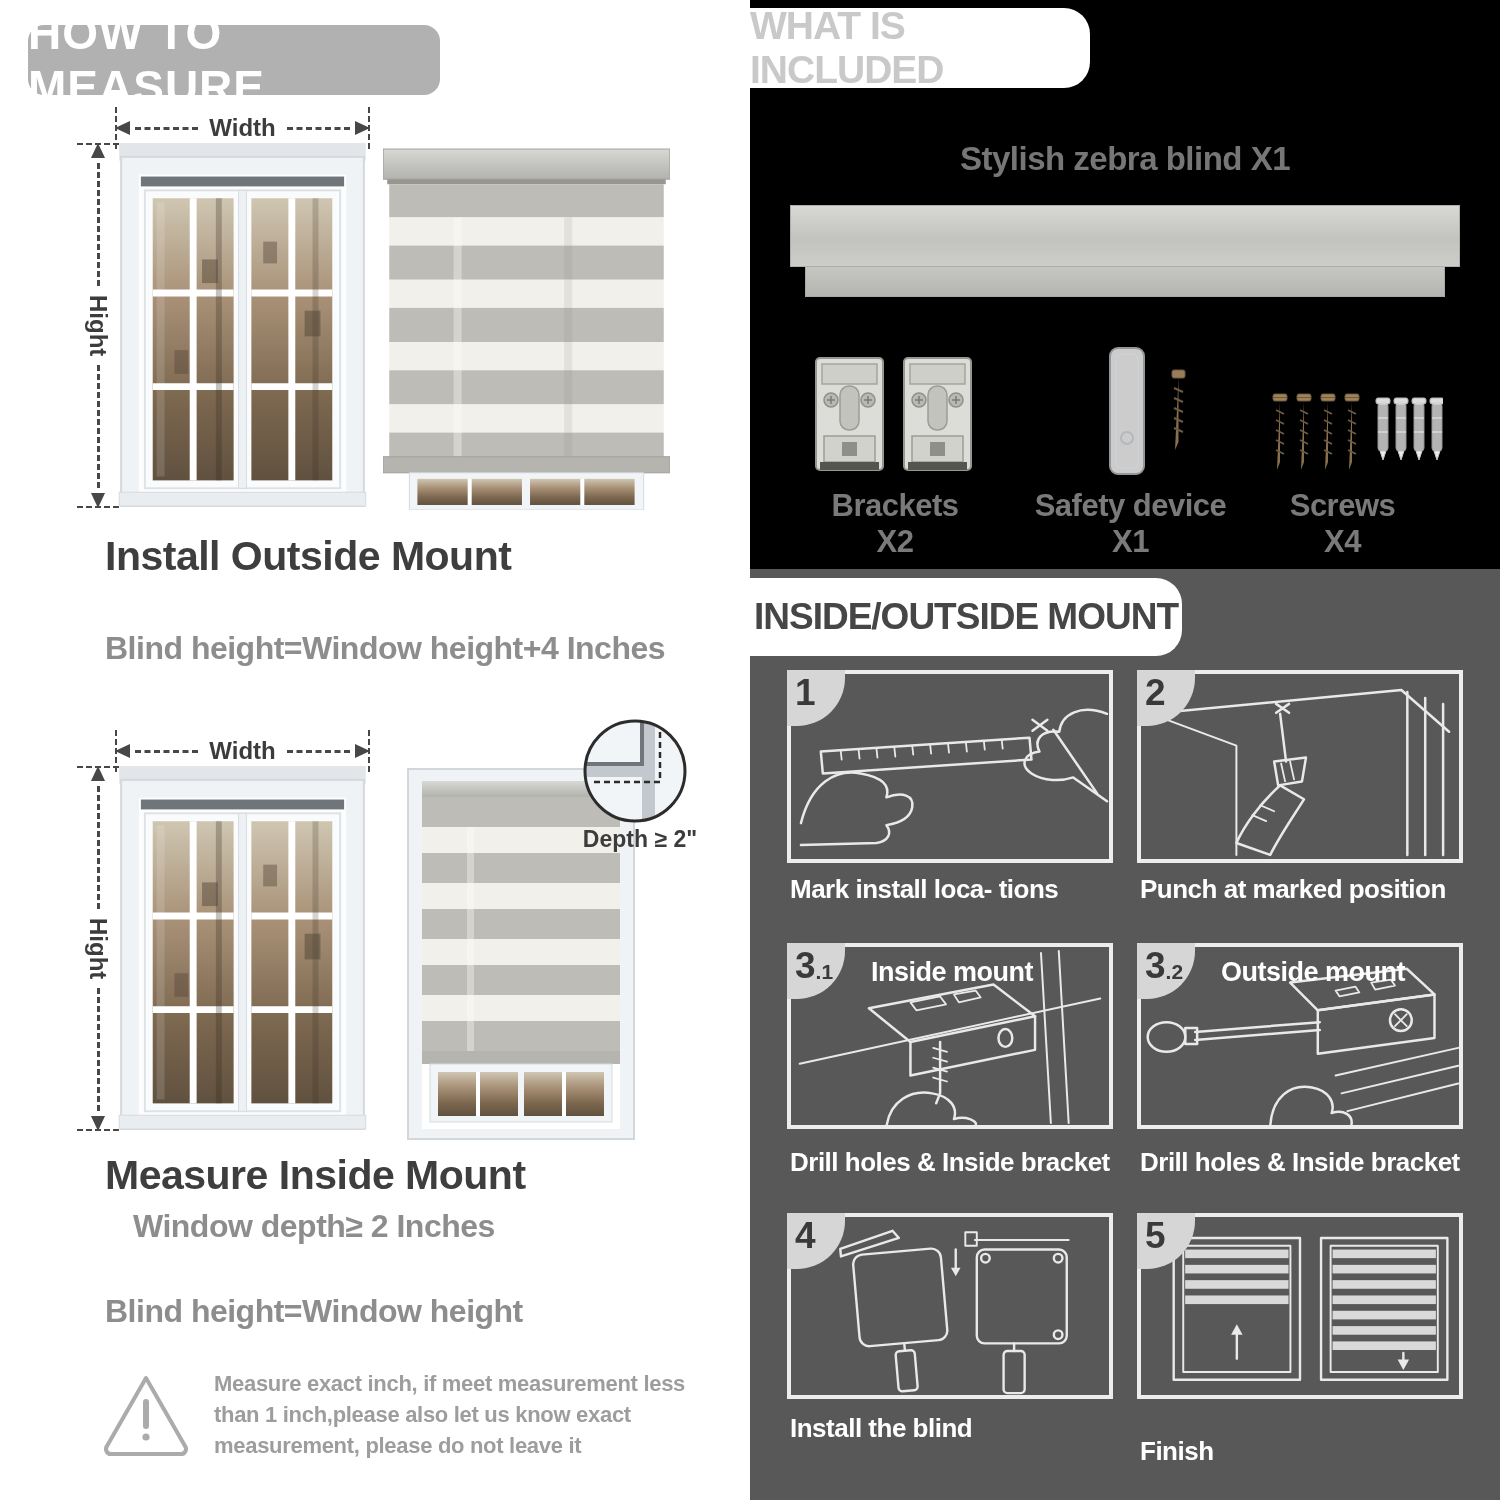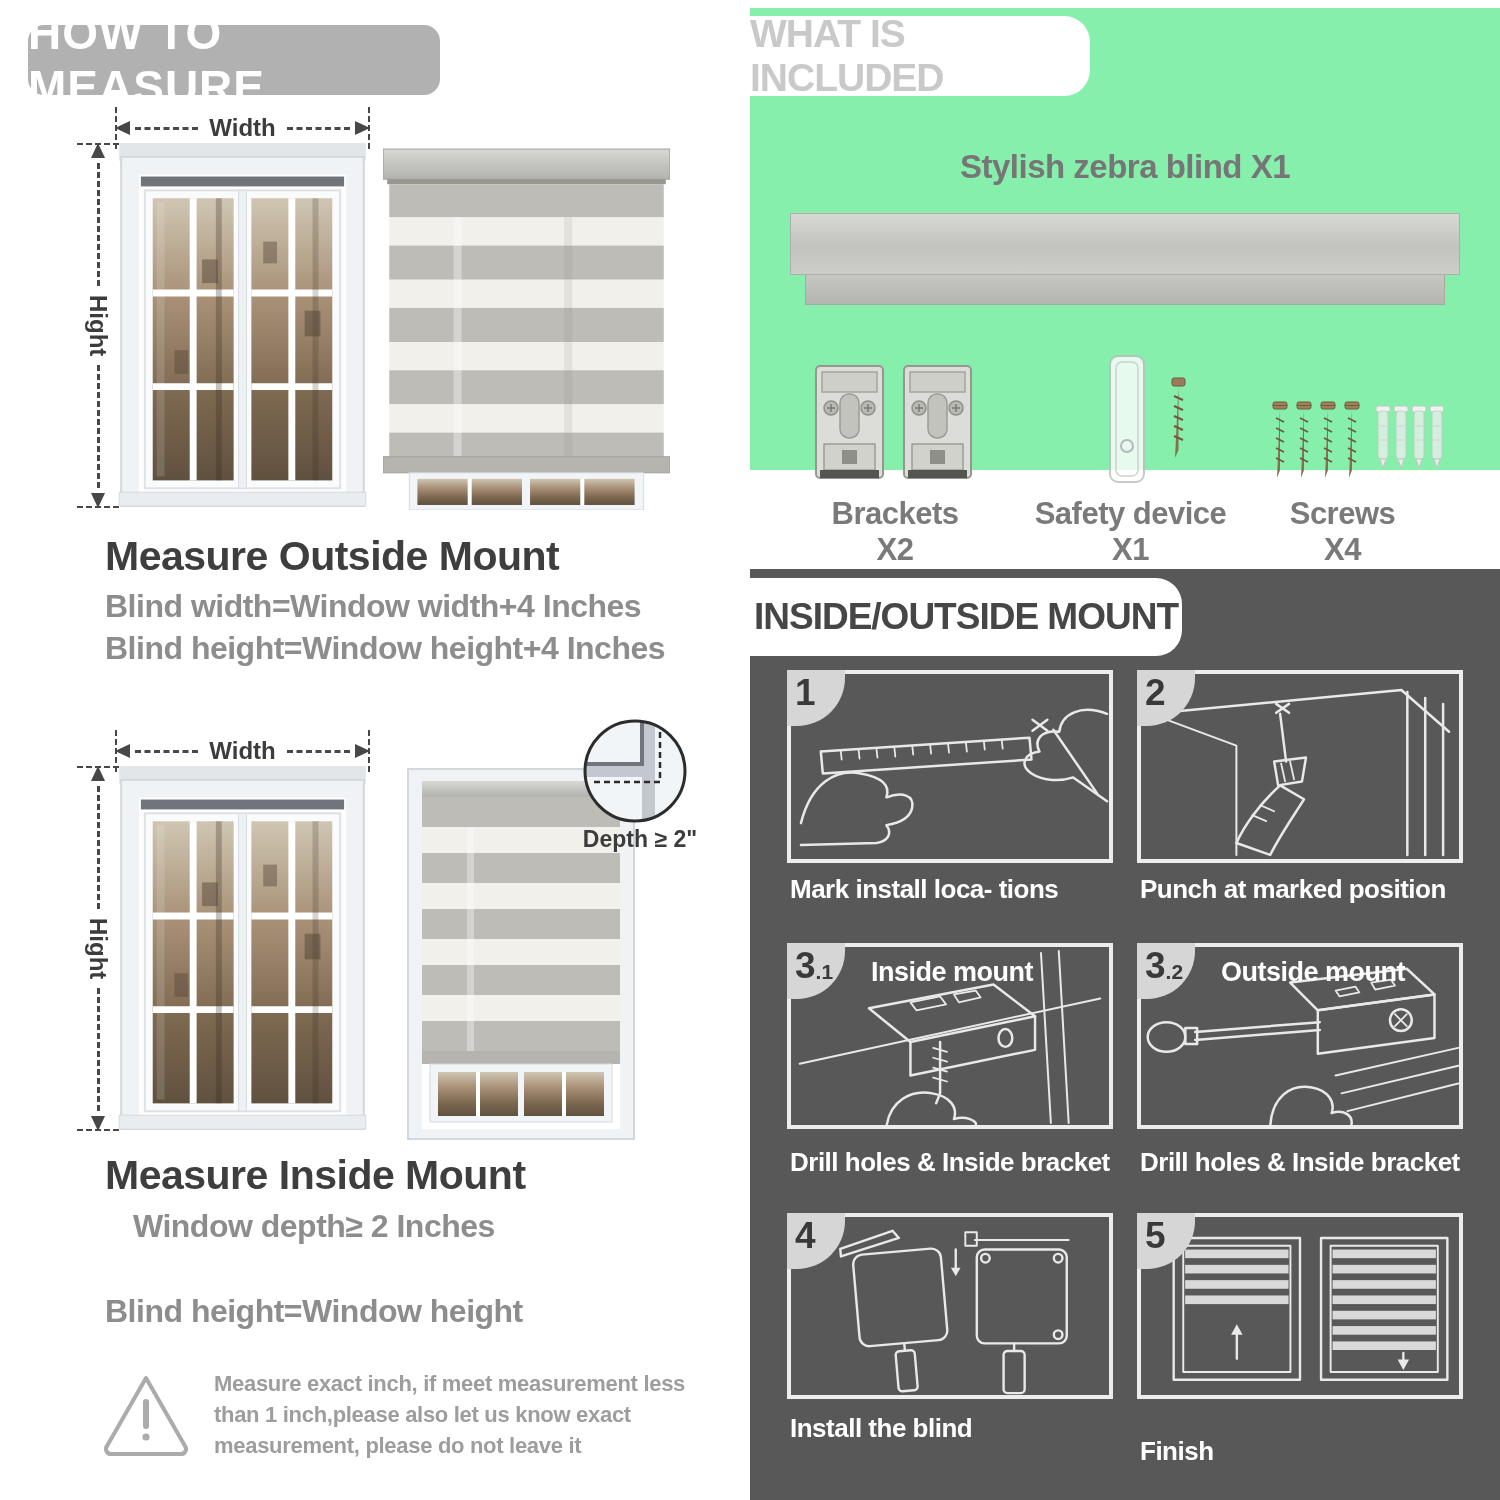--- a/index.html
+++ b/index.html
@@ -36,7 +36,7 @@
   .warn-text{font-size:22px;font-weight:700;color:#9d9d9d;line-height:31px;letter-spacing:-0.3px;white-space:nowrap;}
 
   
-  .rt{left:750px;top:8px;width:750px;height:462px;background:#86efac;}
+  .rt{left:750px;top:0;width:750px;height:569px;background:#000000;}
   .rb{left:750px;top:569px;width:750px;height:931px;background:#585858;}
   .banner{position:absolute;left:0;background:#fff;border-radius:0 26px 26px 0;display:flex;align-items:center;justify-content:center;}
   .banner.included{top:8px;width:340px;height:80px;color:#c9c9c9;font-size:39px;font-weight:700;letter-spacing:-1px;}

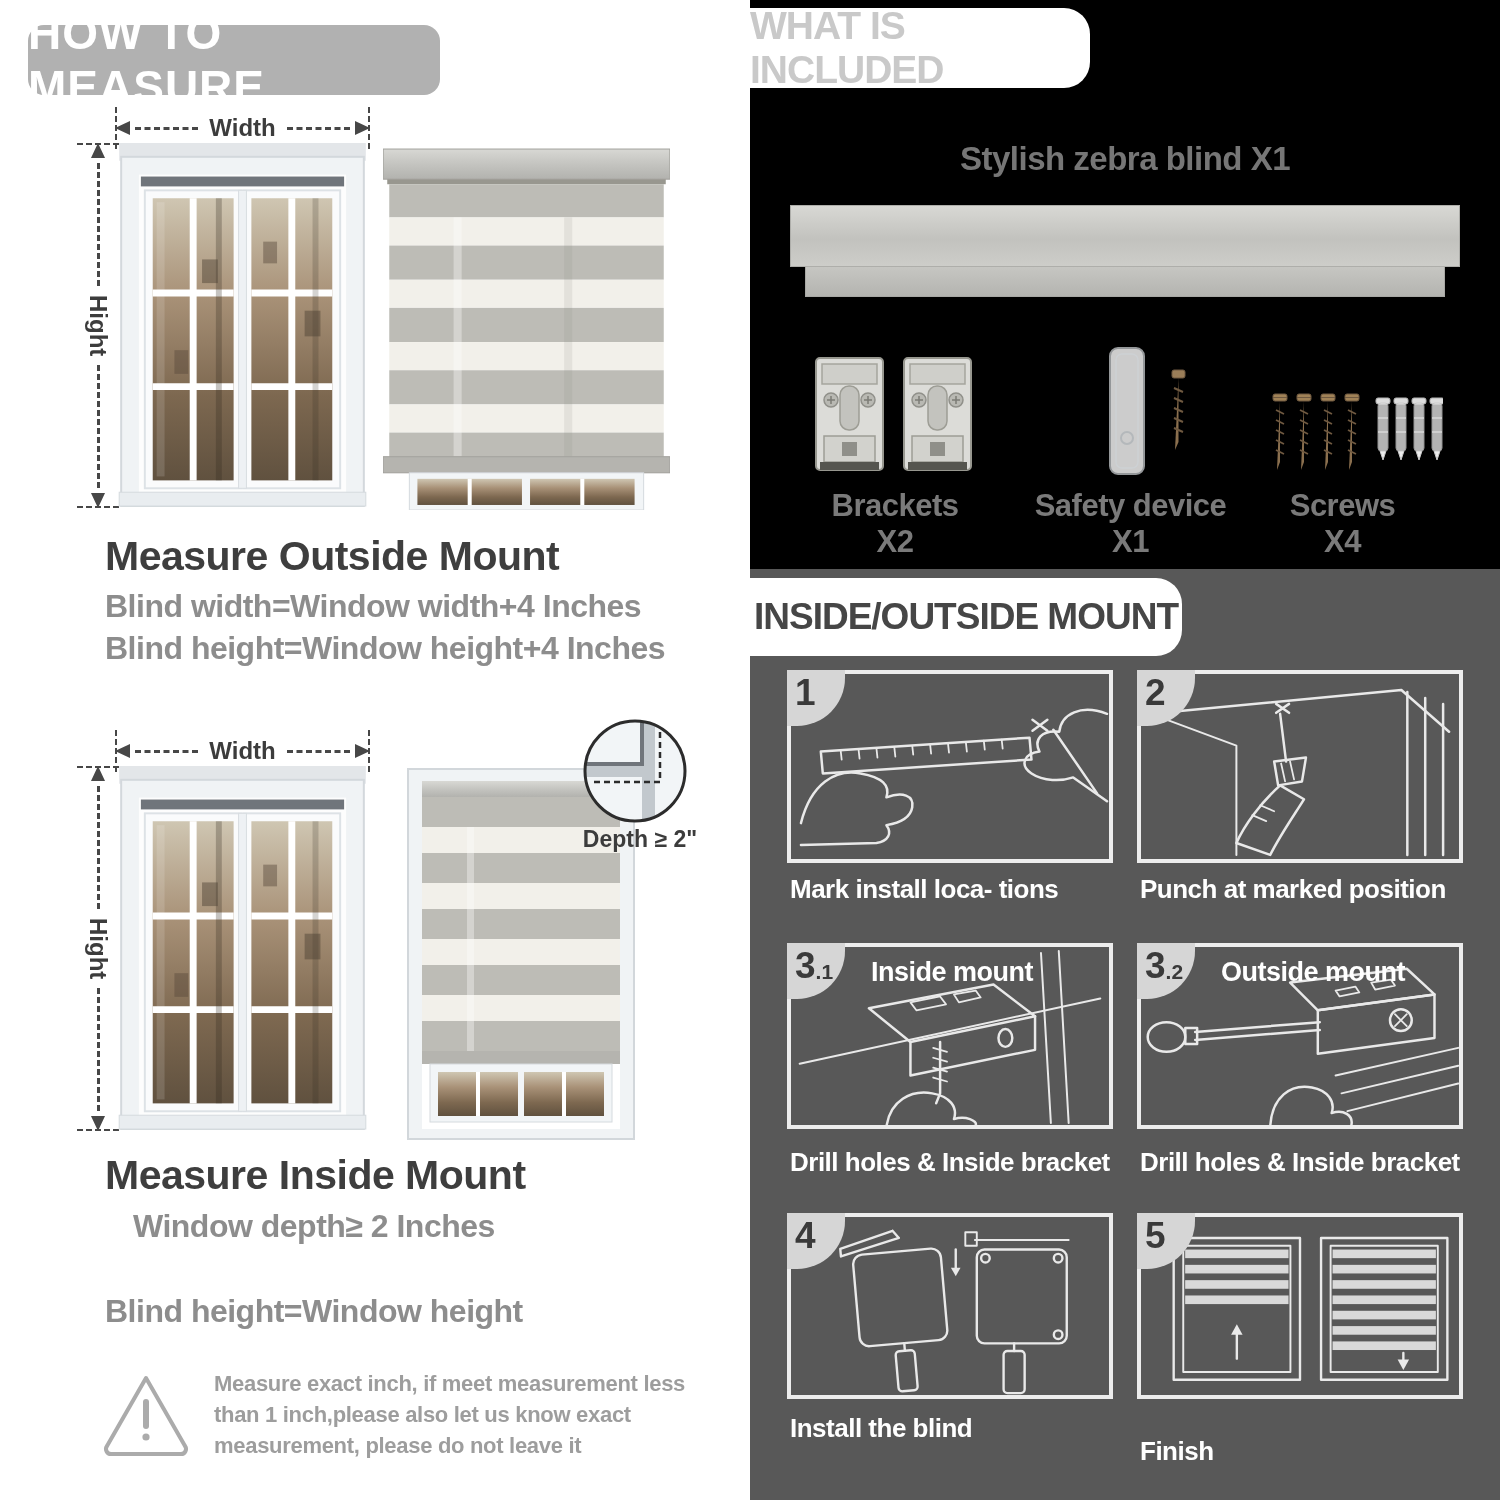--- a/index.html
+++ b/index.html
@@ -170,7 +170,7 @@
       </svg>
     </div>
 
-    <div class="abs section-title" style="left:105px;top:533px;">Measure Outside Mount</div>
+    <div class="abs section-title" style="left:105px;top:533px;">Install Outside Mount</div>
     <div class="abs spec" style="left:105px;top:588px;">Blind width=Window width+4 Inches</div>
     <div class="abs spec" style="left:105px;top:630px;">Blind height=Window height+4 Inches</div>
 

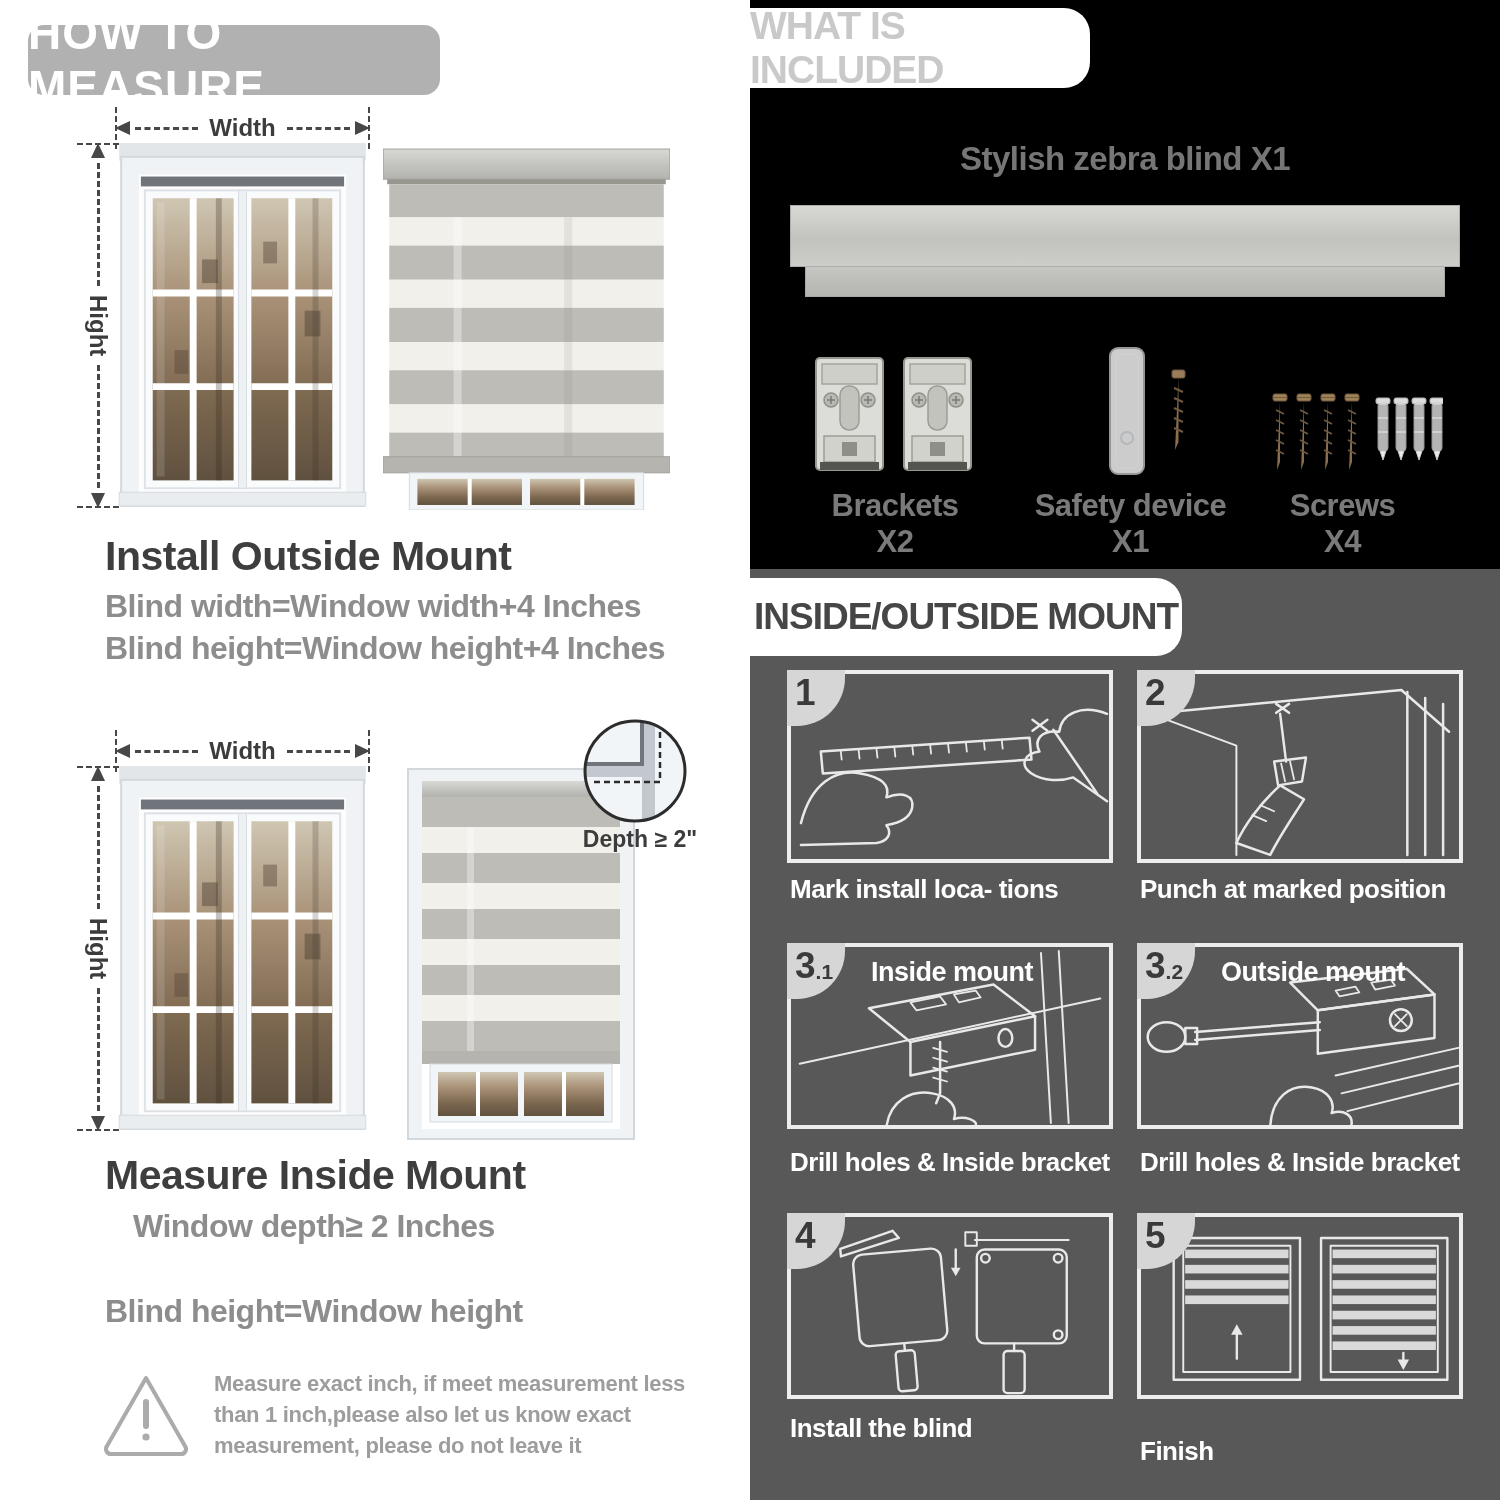--- a/index.html
+++ b/index.html
@@ -171,7 +171,6 @@
     </div>
 
     <div class="abs section-title" style="left:105px;top:533px;">Install Outside Mount</div>
-    <div class="abs spec" style="left:105px;top:588px;">Blind width=Window width+4 Inches</div>
     <div class="abs spec" style="left:105px;top:630px;">Blind height=Window height+4 Inches</div>
 
     <div class="figure" style="left:85px;top:738px;height:415px;">

